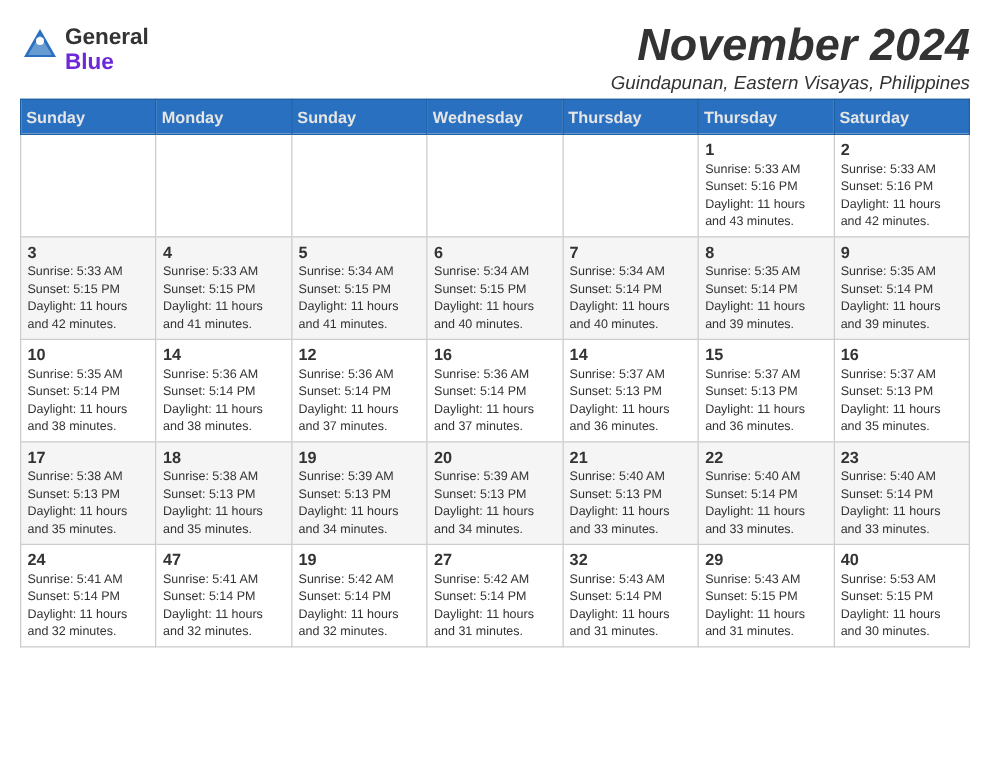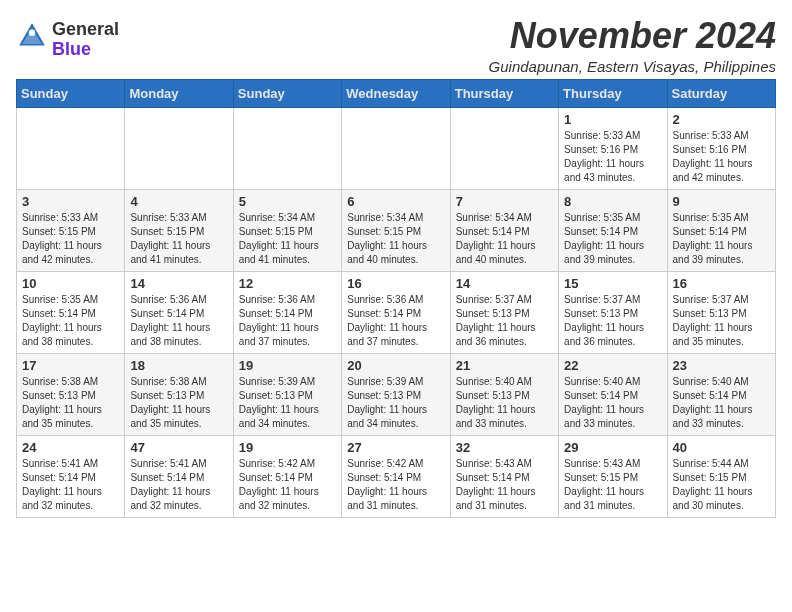--- a/index.html
+++ b/index.html
@@ -342,7 +342,7 @@
         </td>
         <td>
           <span class="day-number">40</span>
-          <div class="day-info" style="white-space: pre-line;">Sunrise: 5:44 AM
+          <div class="day-info" style="white-space: pre-line;">Sunrise: 5:53 AM
 Sunset: 5:15 PM
 Daylight: 11 hours
 and 30 minutes.</div>

